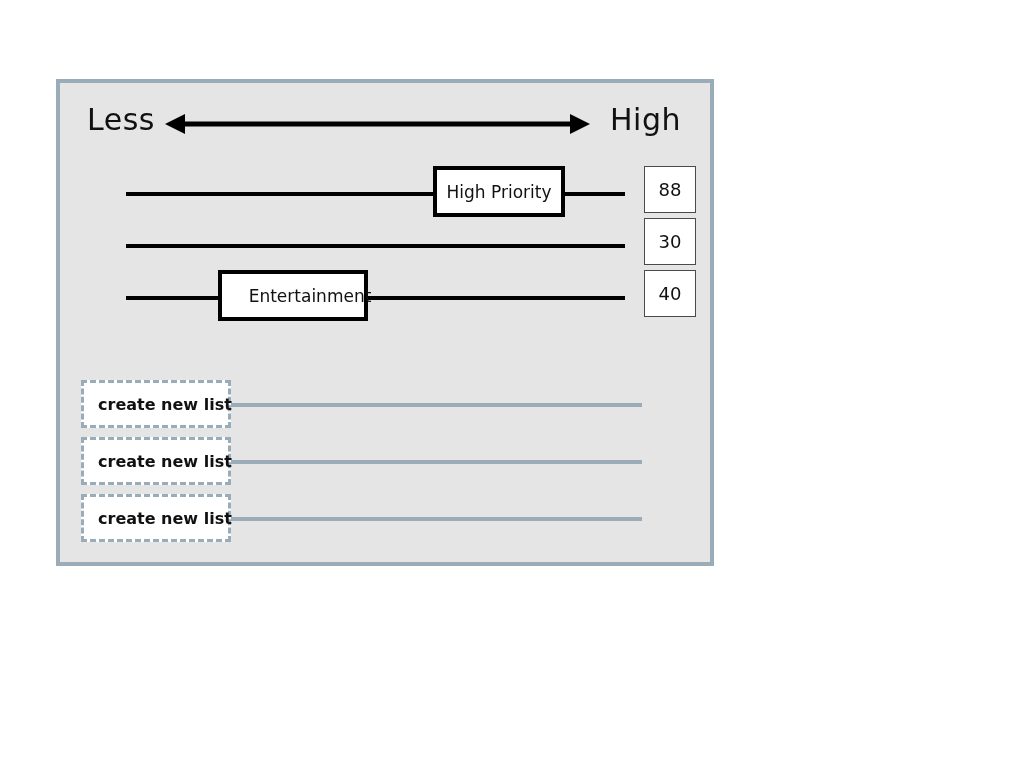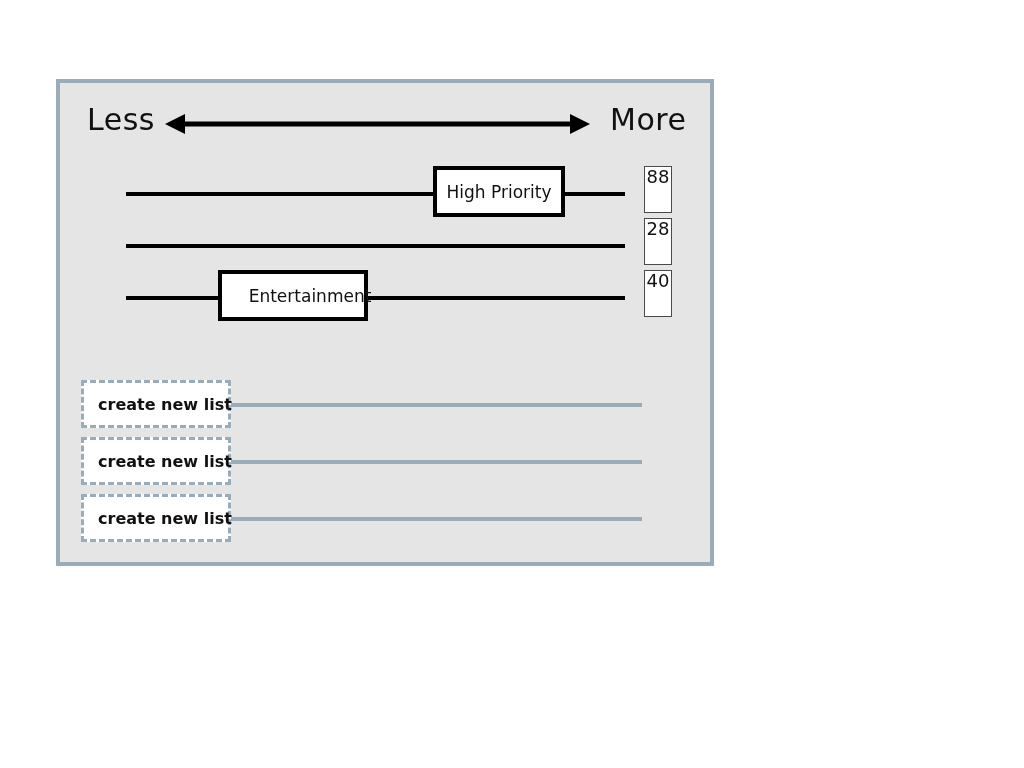--- a/index.html
+++ b/index.html
@@ -166,7 +166,7 @@
       <polygon points="425,15 405,5 405,25" fill="#000000"></polygon>
     </svg>
 
-    <div class="scale-label" id="scale-more">More</div>
+    <div class="scale-label" id="scale-more">High</div>
   </div>
 
   <div class="slider-row" id="row-0">

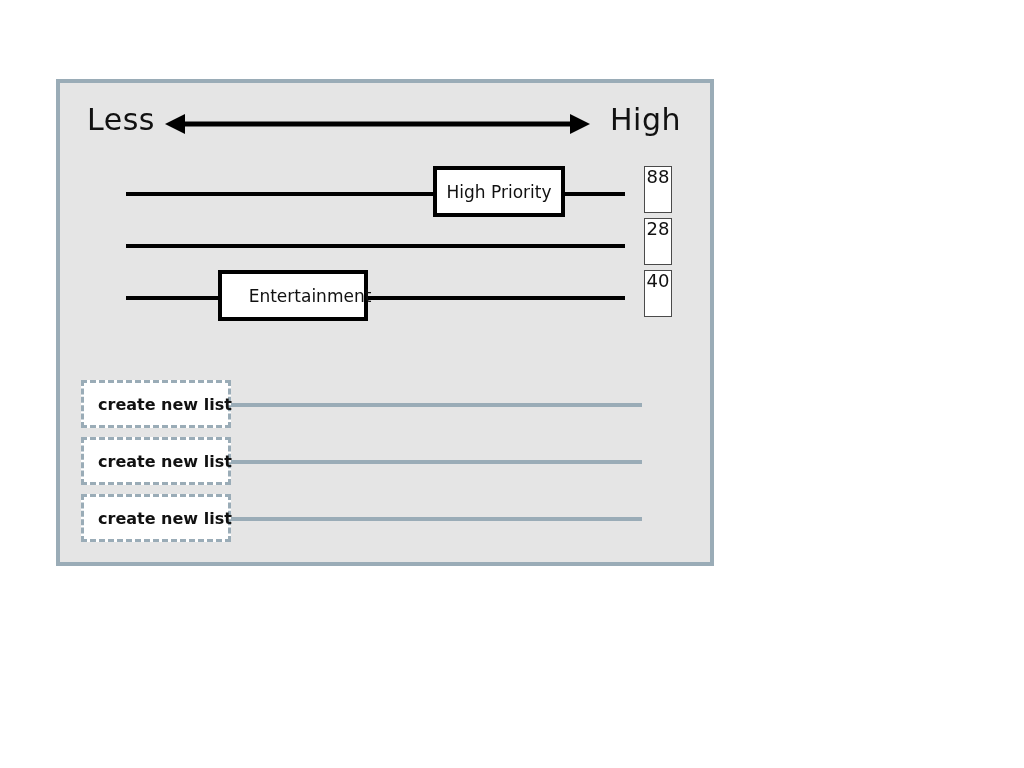--- a/index.html
+++ b/index.html
@@ -97,12 +97,13 @@
     position: absolute;
     left: 583px;
     top: 0px;
-    width: 28px;
+    width: 52px;
     height: 47px;
     border: 1.5px solid #4a4a4a;
     background: #ffffff;
     box-sizing: border-box;
     display: flex;
+    align-items: center;
     justify-content: center;
   }
   .value-text {

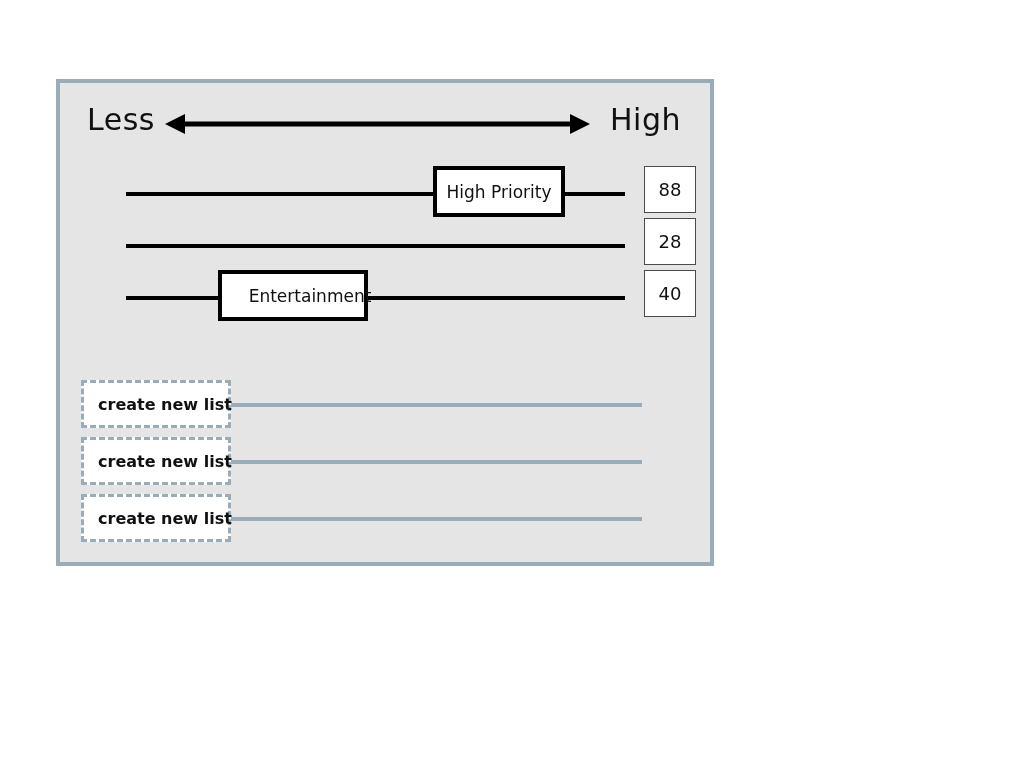--- a/index.html
+++ b/index.html
@@ -183,7 +183,7 @@
   <div class="slider-row" id="row-1">
     <div class="track"></div>
     <div class="value-box">
-      <span class="value-text">28</span>
+      <span class="value-text">30</span>
     </div>
   </div>
 

